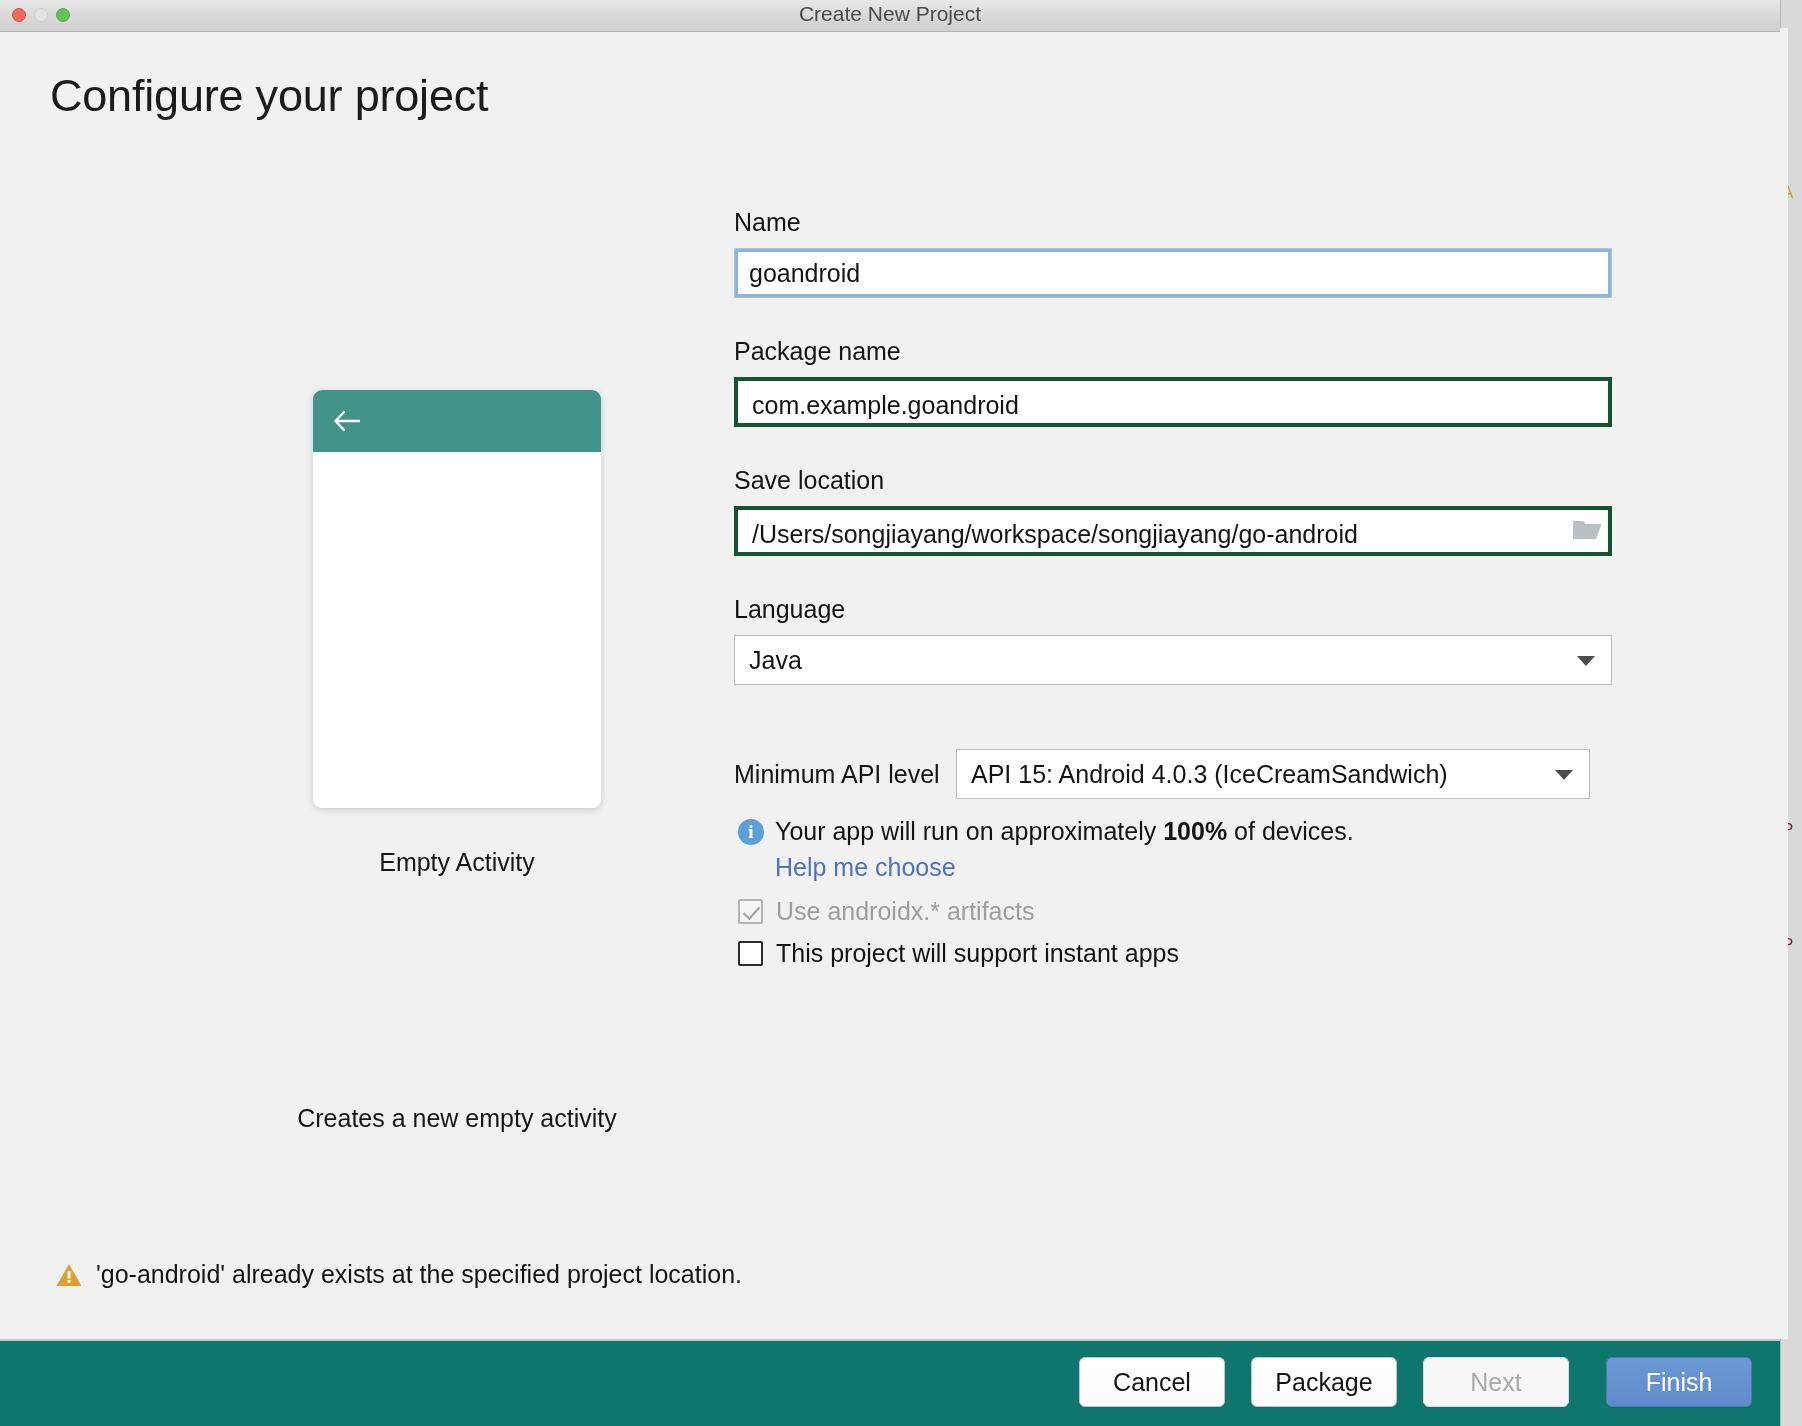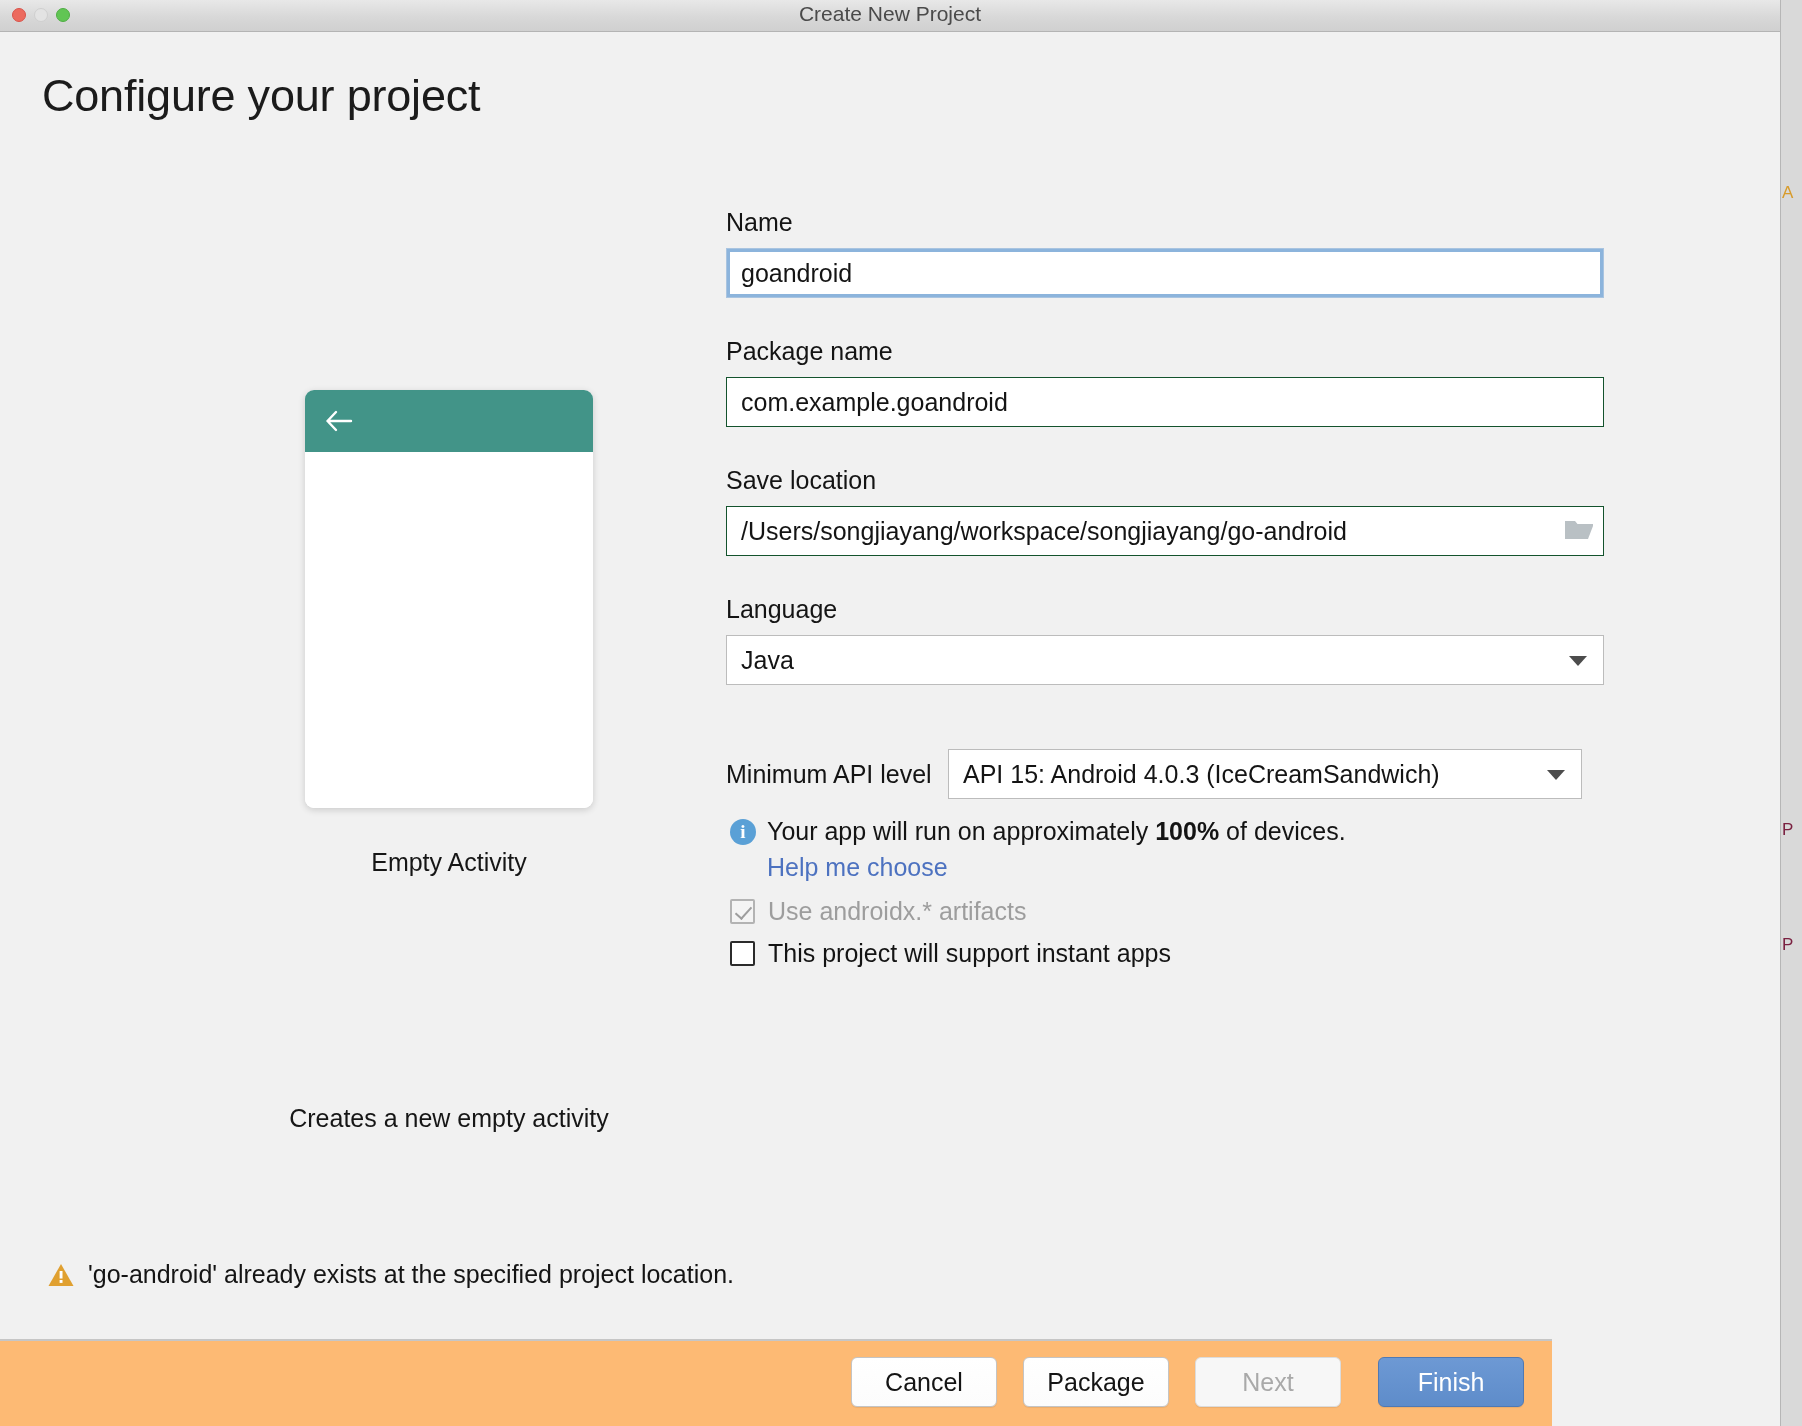--- a/index.html
+++ b/index.html
@@ -86,7 +86,7 @@
   
   .dialog-body {
     position: absolute;
-    top: 28px; left: 4px;
+    top: 28px; left: 12px;
     width: 1776px;
     height: 1311px;
     background: #f1f1f1;

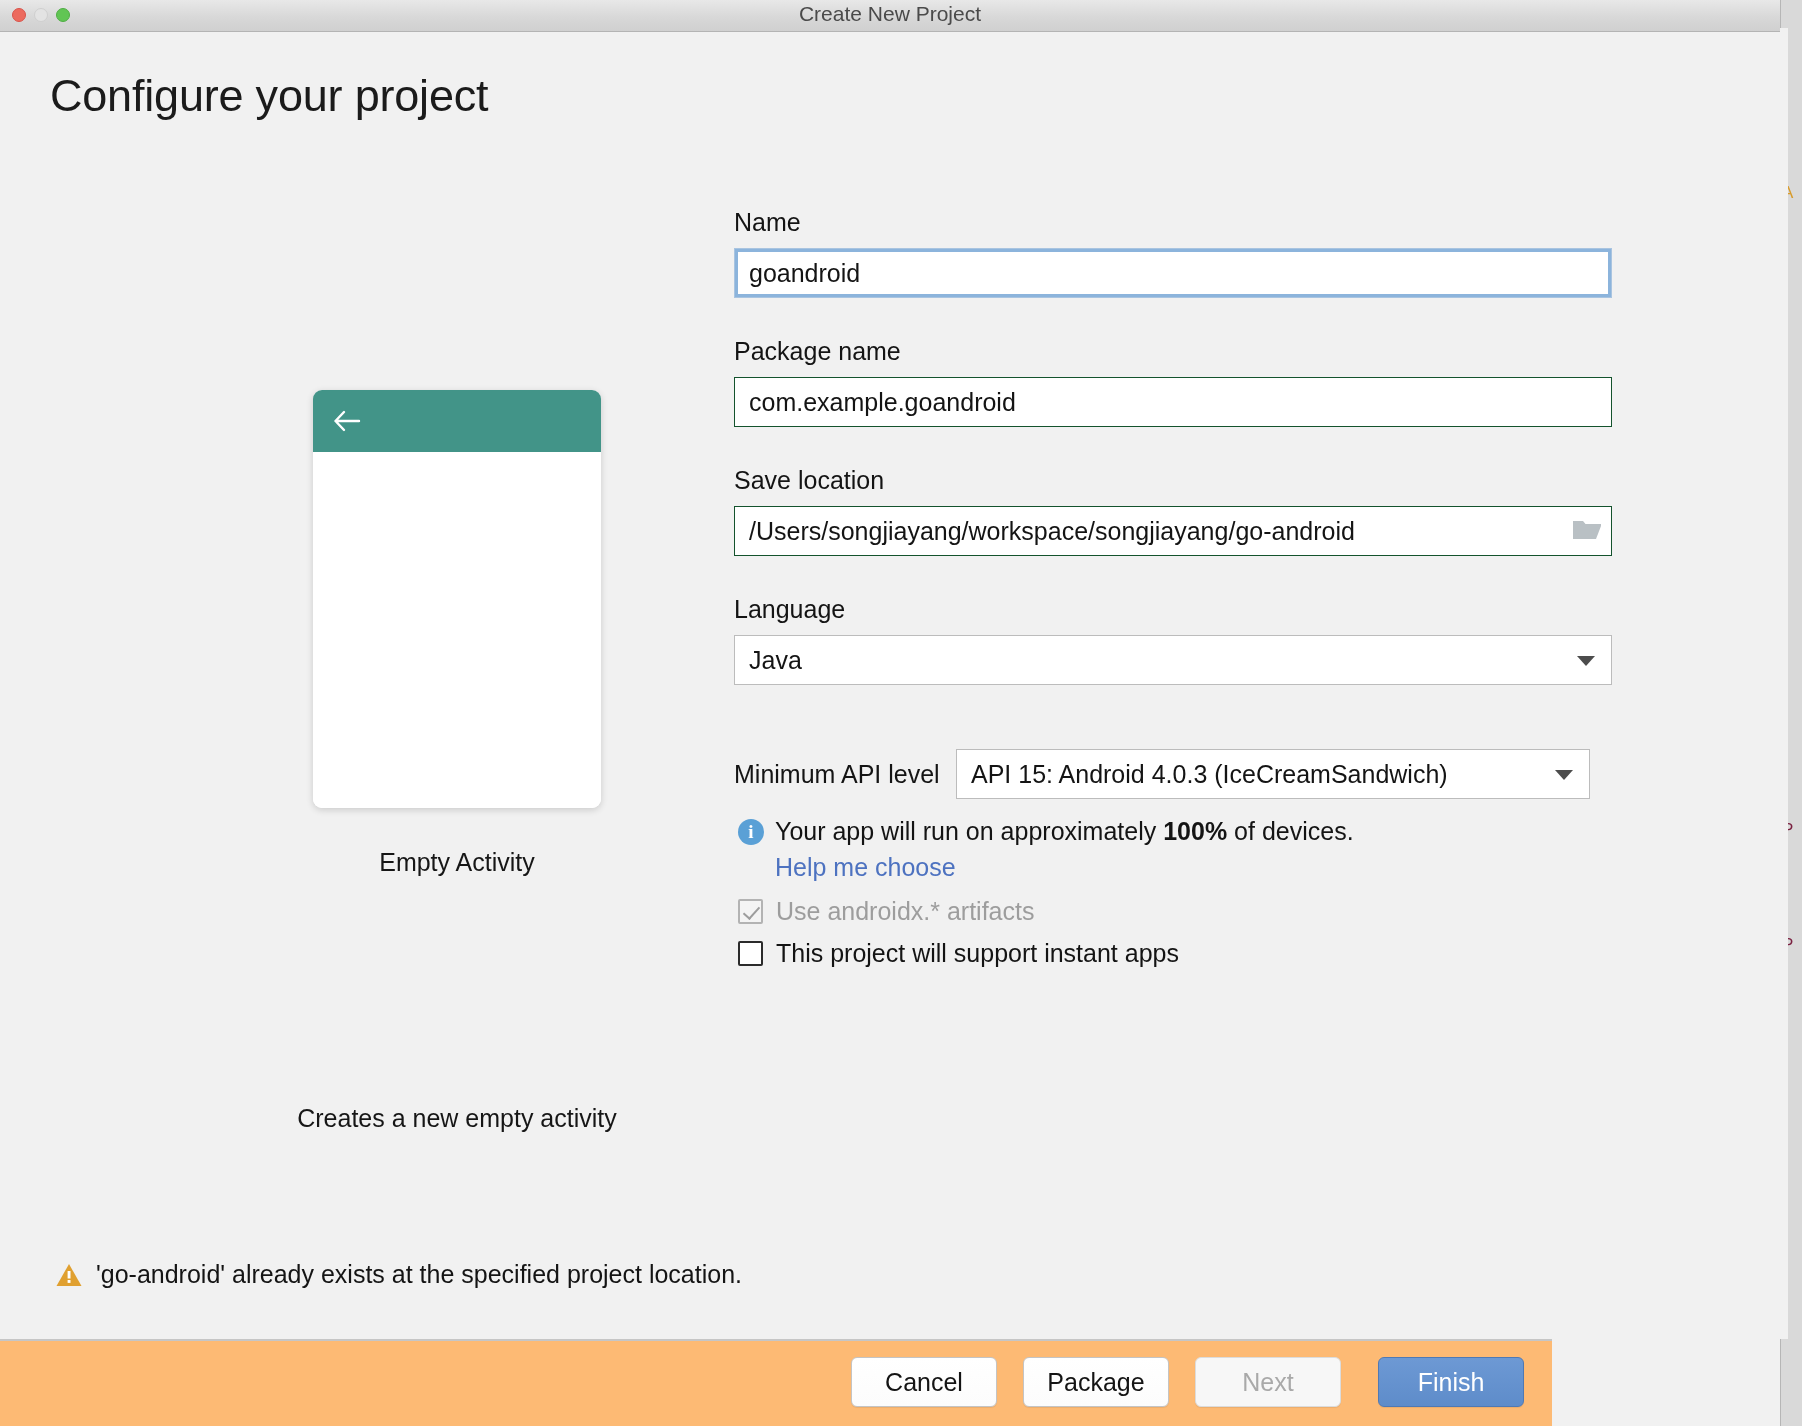--- a/index.html
+++ b/index.html
@@ -168,7 +168,7 @@
     width: 878px;
     height: 50px;
     background: #ffffff;
-    border: 1px solid #14532d;
+    border: 4px solid #14532d;
     font-size: 25px;
     color: #141414;
     padding: 0 14px;

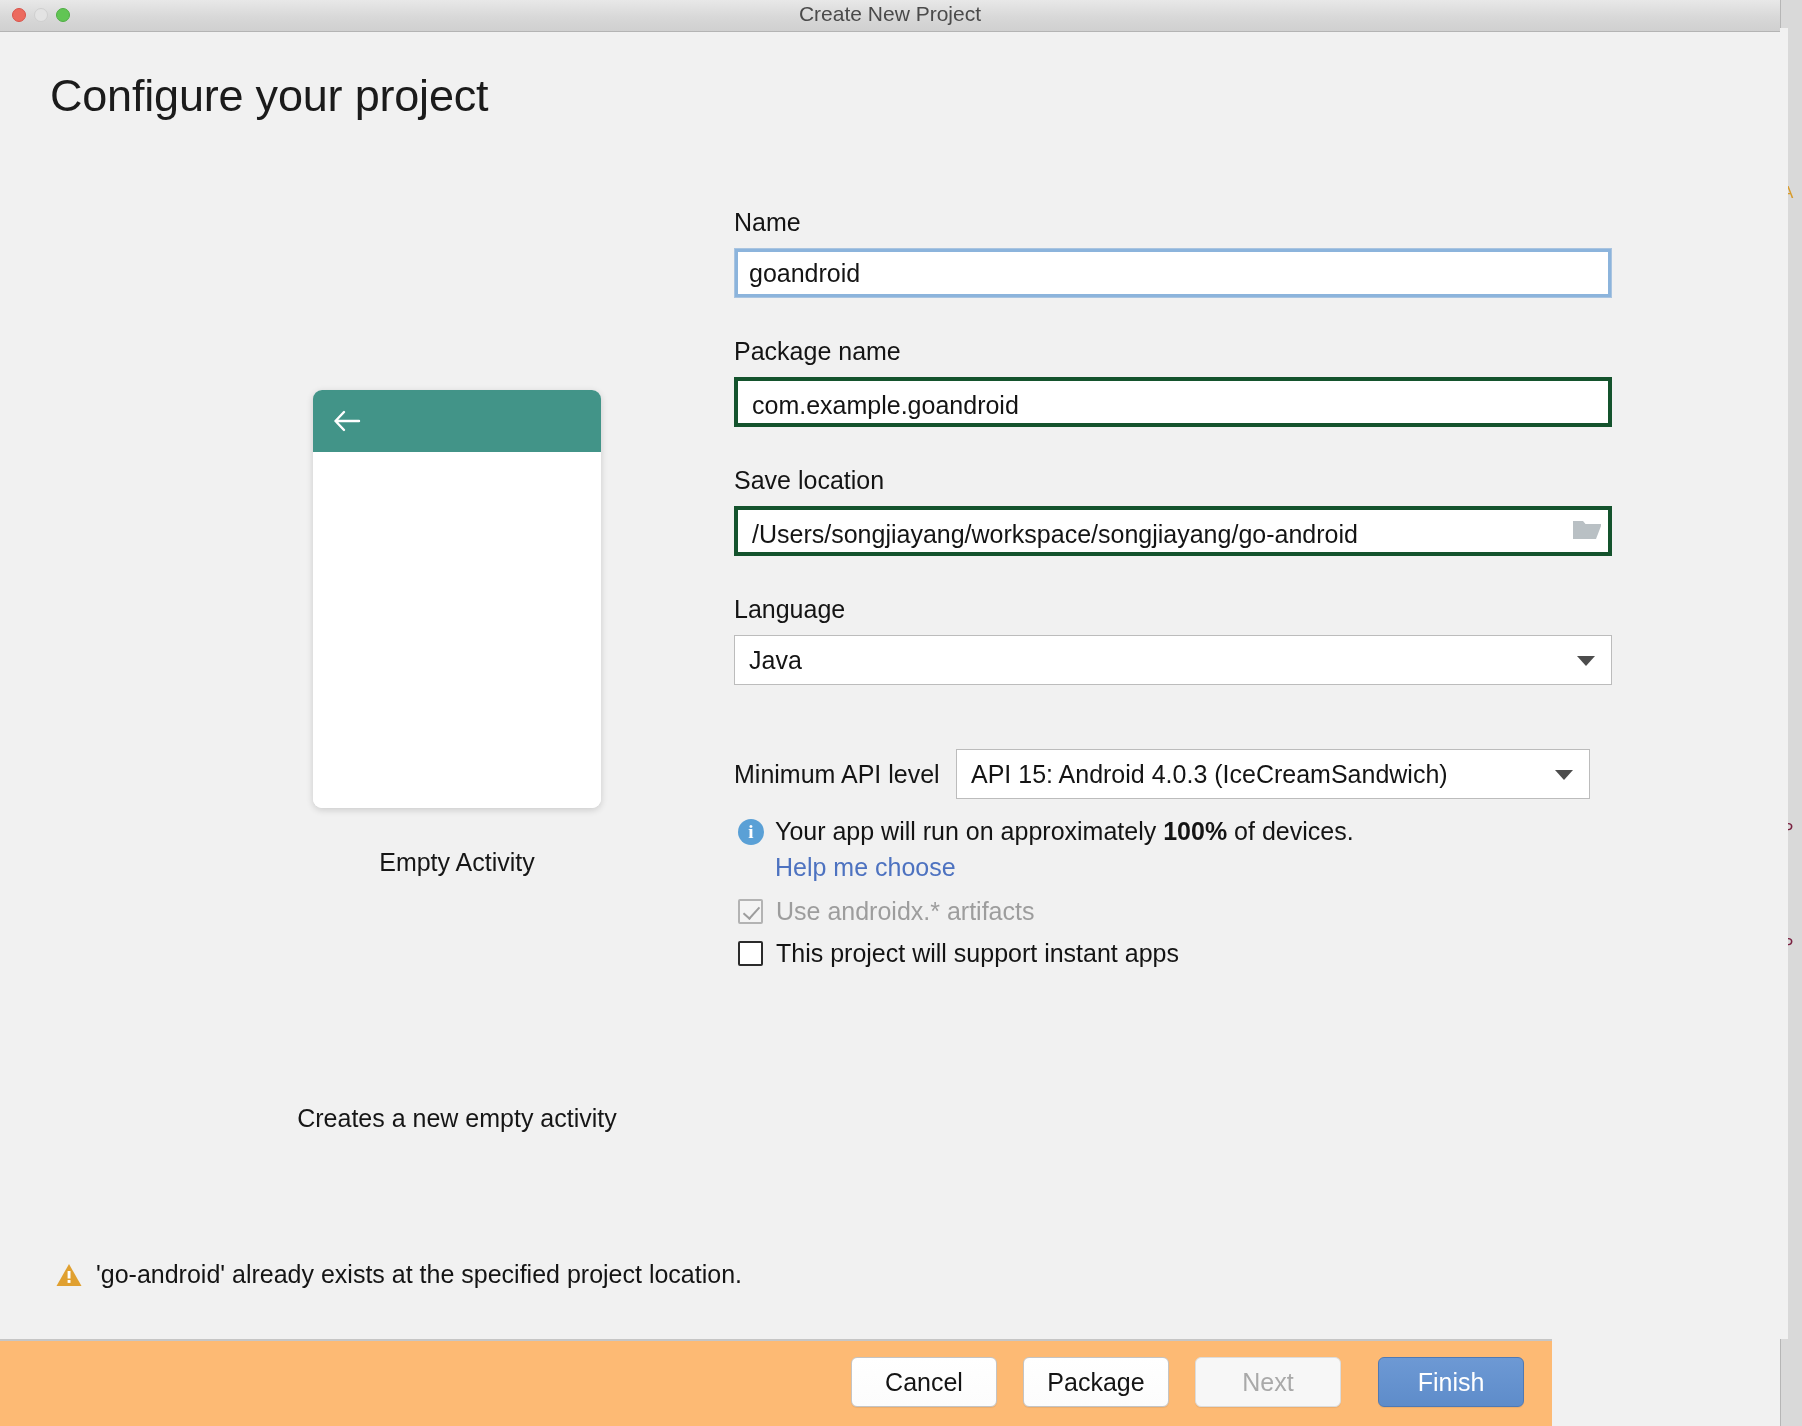--- a/index.html
+++ b/index.html
@@ -350,9 +350,9 @@
     position: absolute;
     left: 0;
     top: 1339px;
-    width: 1552px;
+    width: 1780px;
     height: 87px;
-    background: #fdba74;
+    background: #0f766e;
     border-top: 2px solid #c6c6c6;
     z-index: 2;
   }

